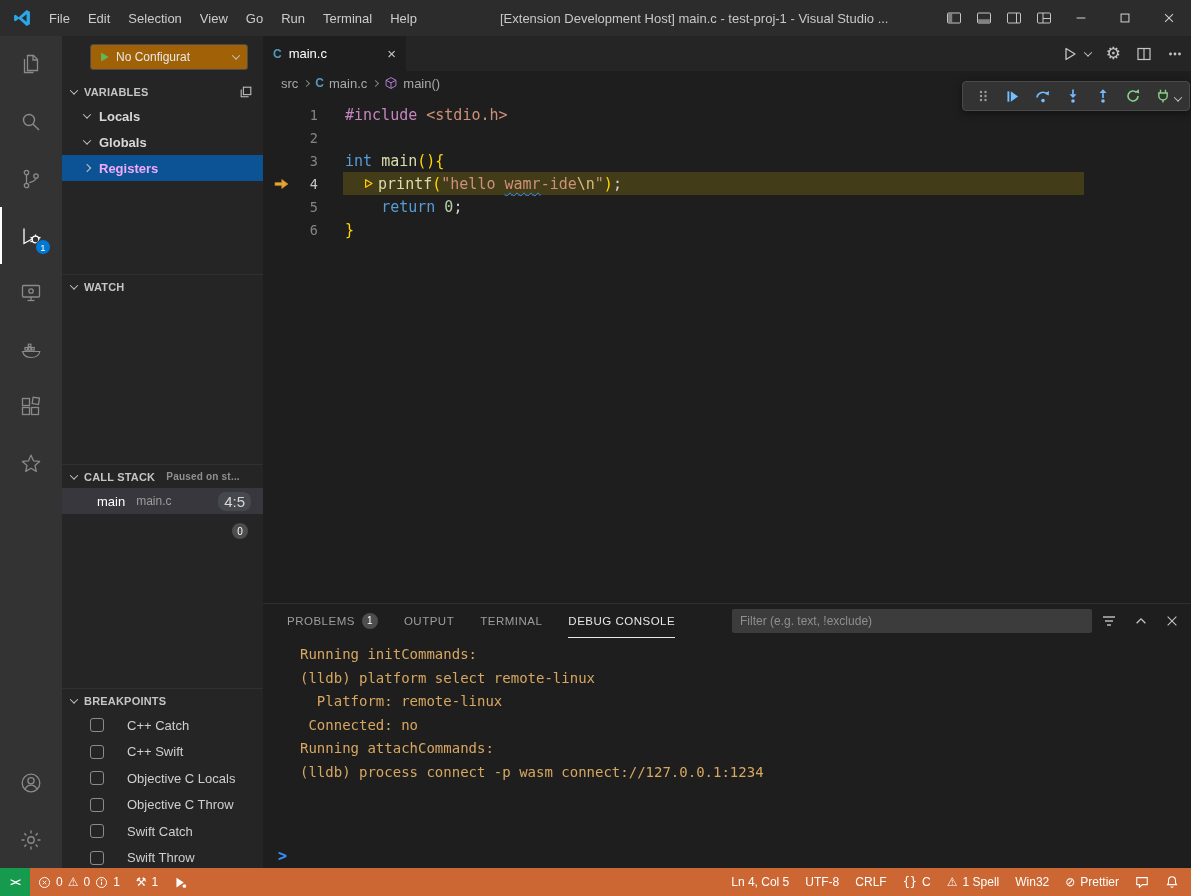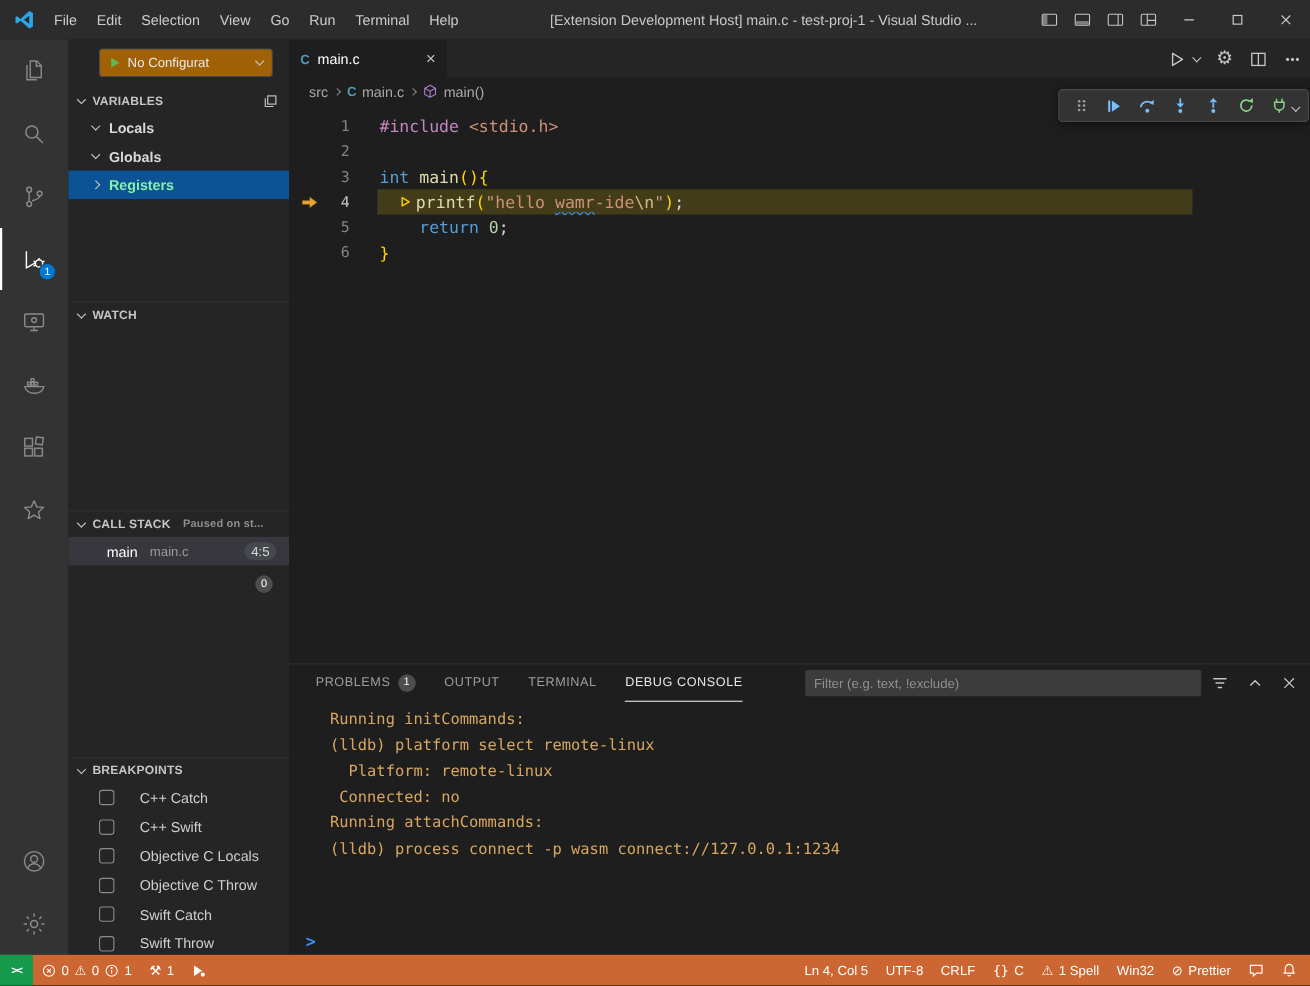--- a/index.html
+++ b/index.html
@@ -50,7 +50,7 @@
   .chev.right{transform:rotate(-45deg)}
   .tree-row{height:26px;display:flex;align-items:center;padding-left:22px;gap:9px;color:#d8d8d8;
     font-weight:600}
-  .tree-row.sel{background:var(--sel-bg);color:#86efac}
+  .tree-row.sel{background:var(--sel-bg);color:#f0abfc}
   .cs-row{height:26px;display:flex;align-items:center;background:#37373d;padding:0 12px 0 35px}
   .cs-name{color:#fff}
   .cs-file{color:#9d9d9d;font-size:12px;margin-left:11px}

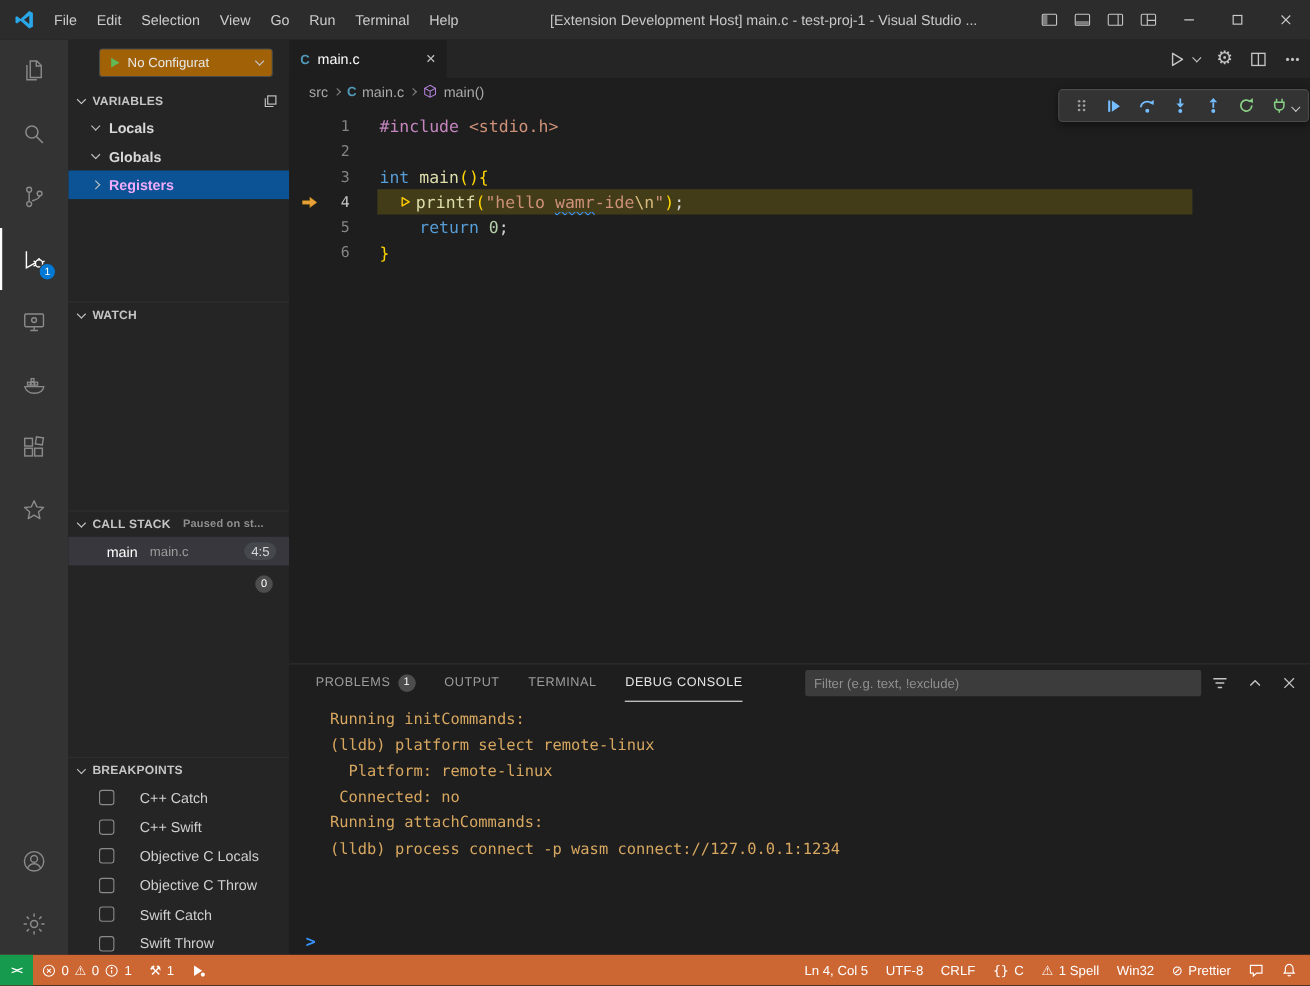--- a/index.html
+++ b/index.html
@@ -54,7 +54,7 @@
   .cs-row{height:26px;display:flex;align-items:center;background:#37373d;padding:0 12px 0 35px}
   .cs-name{color:#fff}
   .cs-file{color:#9d9d9d;font-size:12px;margin-left:11px}
-  .badge-pill{margin-left:auto;background:#45494e;color:#d7d7d7;font-size:12px;border-radius:8px;
+  .badge-pill{margin-left:auto;background:#45494e;color:#d7d7d7;font-size:15px;border-radius:8px;
     padding:1px 6px}
   .cs-badge{position:absolute;right:15px;top:58px;width:16px;height:16px;border-radius:50%;
     background:#4d4d4d;color:#fff;font-size:10px;display:flex;align-items:center;justify-content:center}

